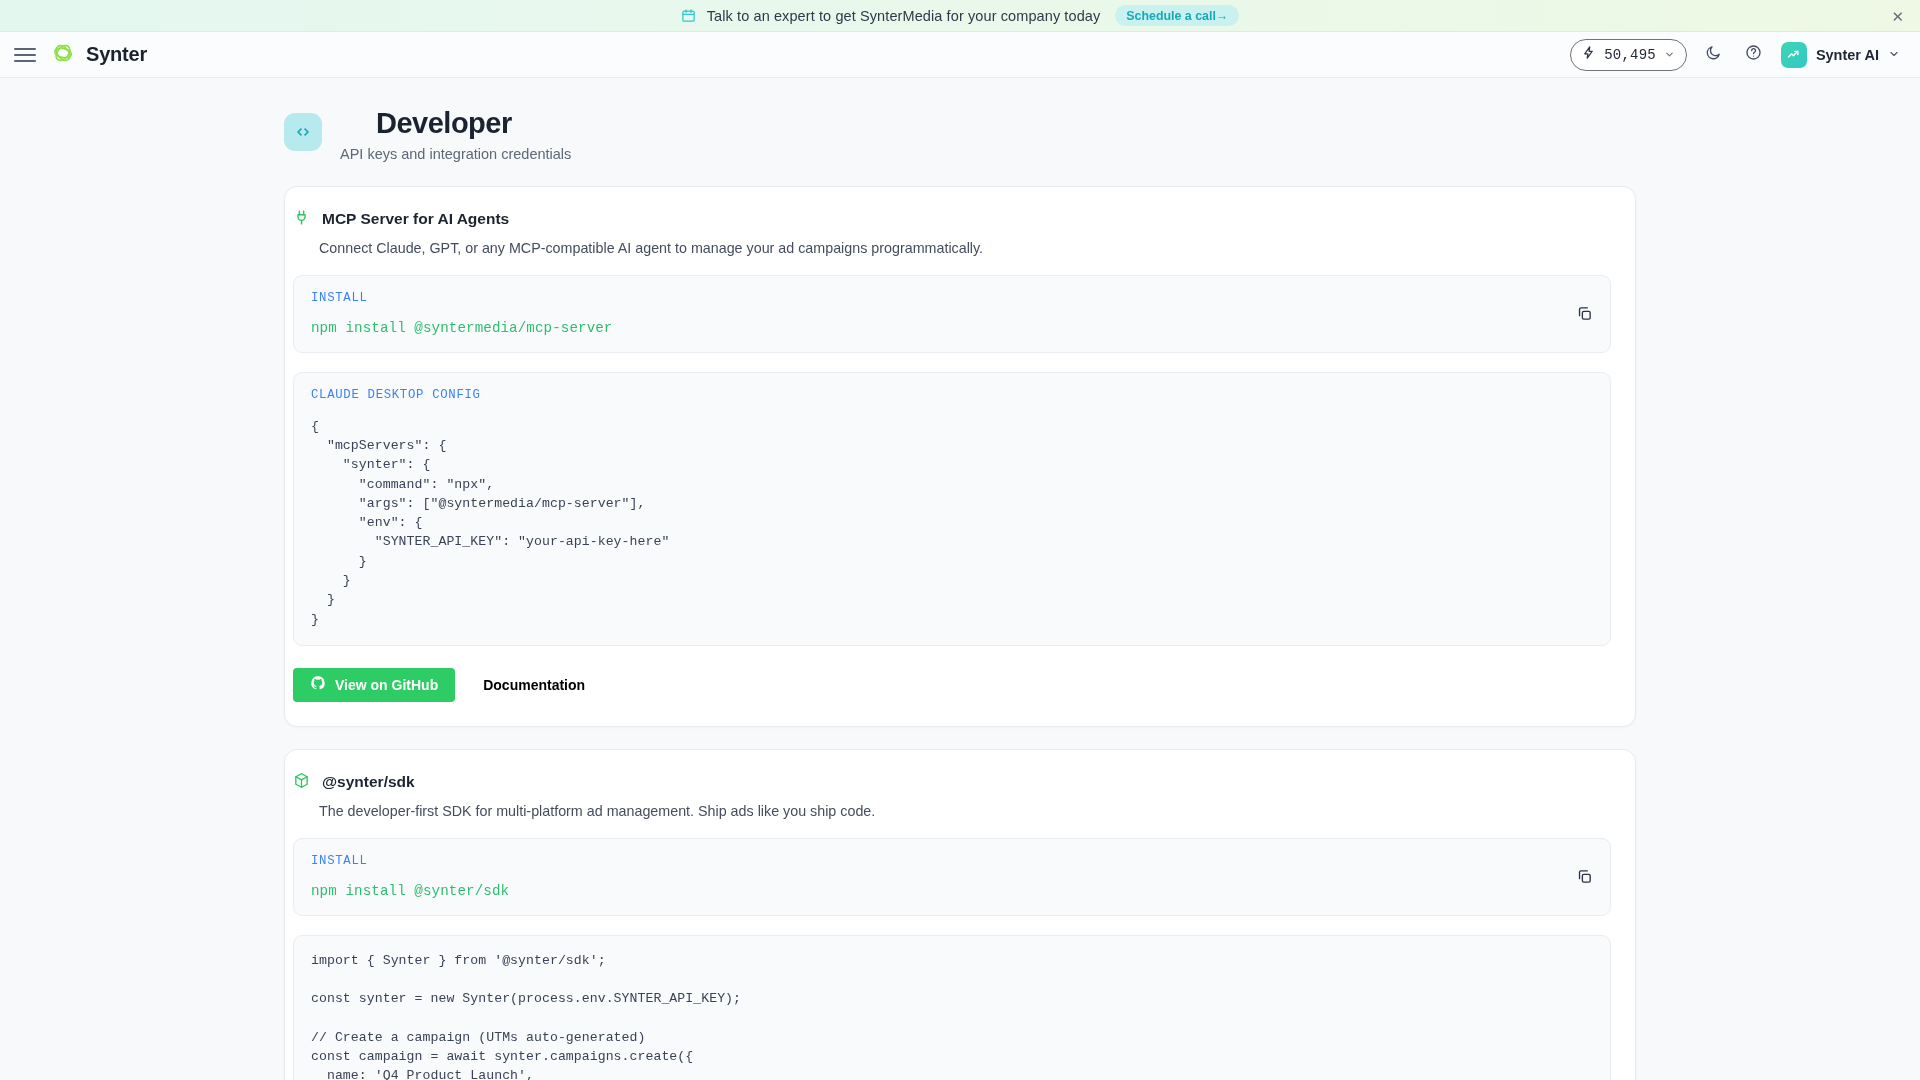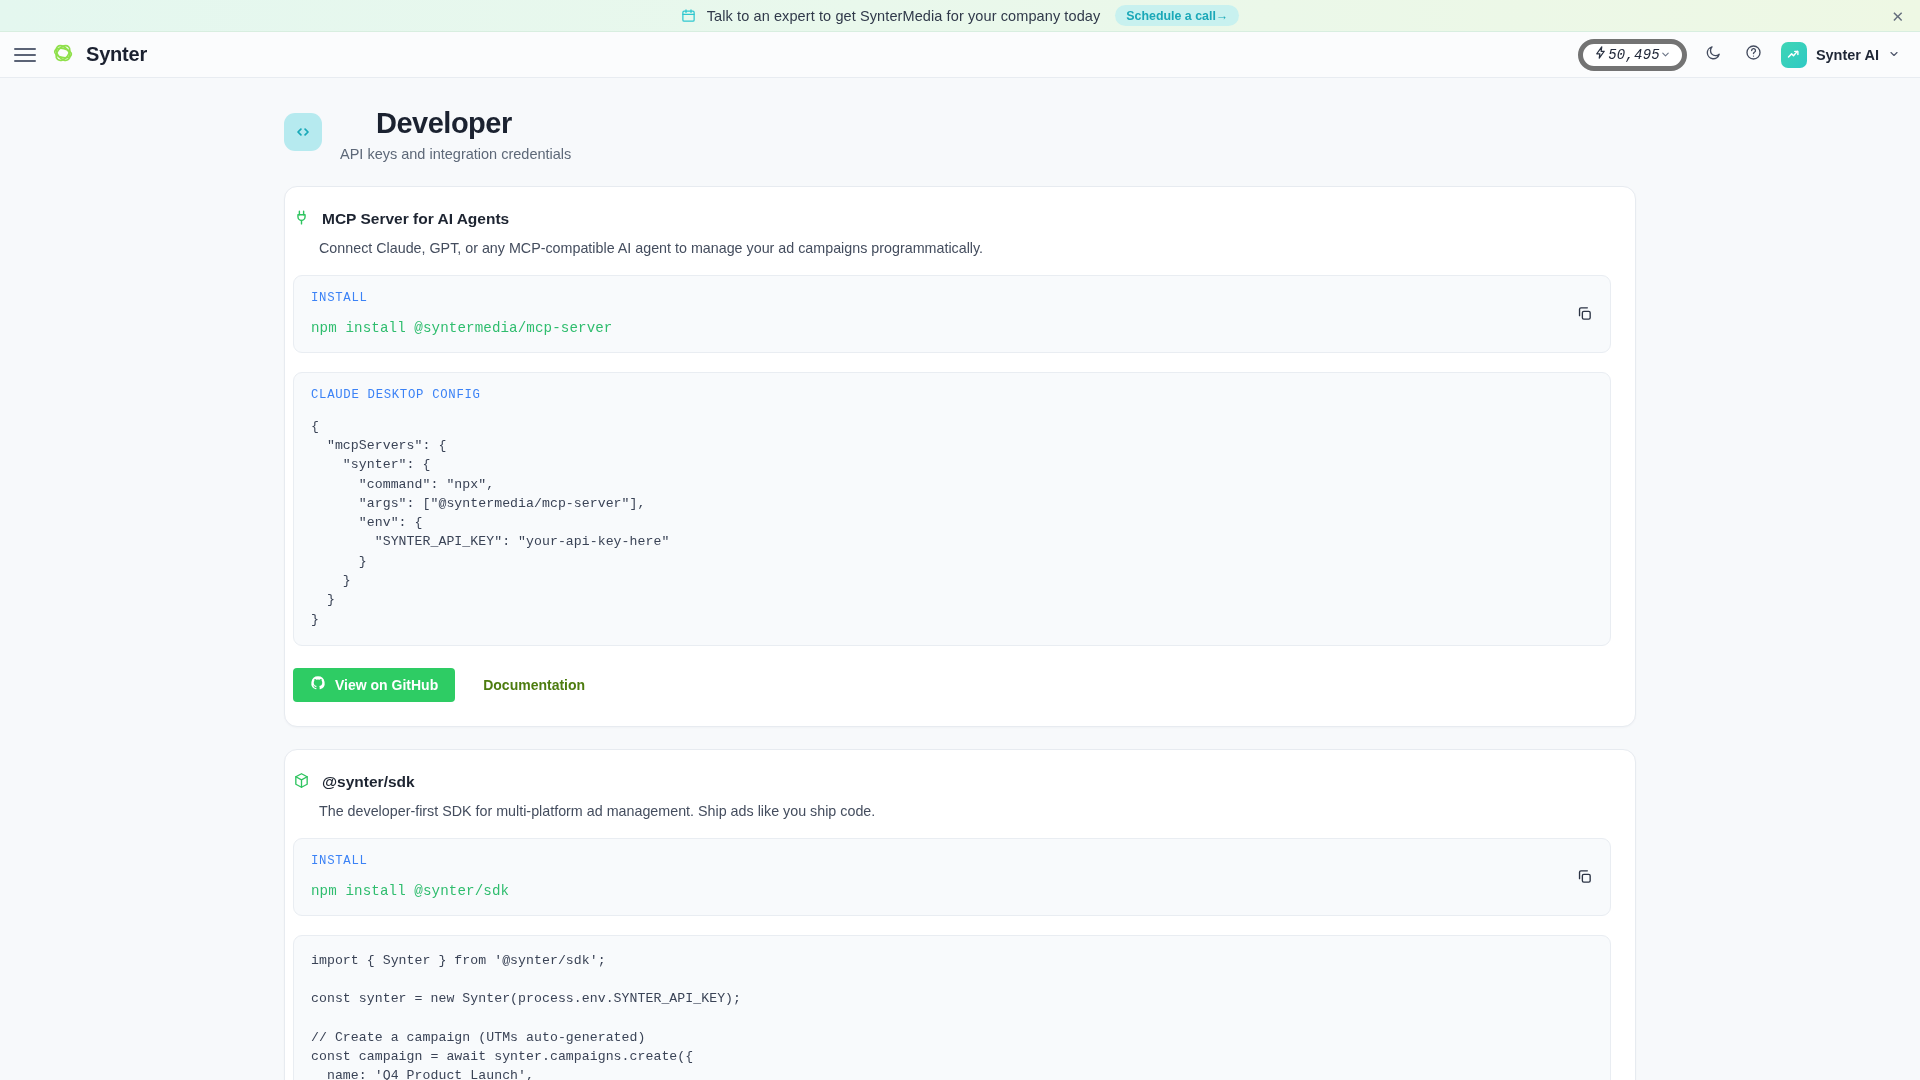--- a/index.html
+++ b/index.html
@@ -83,14 +83,13 @@
     gap: 14px;
   }
   .credits-pill {
-    display: flex; align-items: center; 
+    display: flex; align-items: center; gap: 8px;
     height: 32px;
     padding: 0 11px 0 10px;
-    border: 5px solid #737373;
+    border: 1px solid #737373;
     border-radius: 999px;
     background: #ffffff;
     cursor: pointer;
-    font-style: italic;
   }
   .credits-value {
     font-family: "Liberation Mono", monospace;

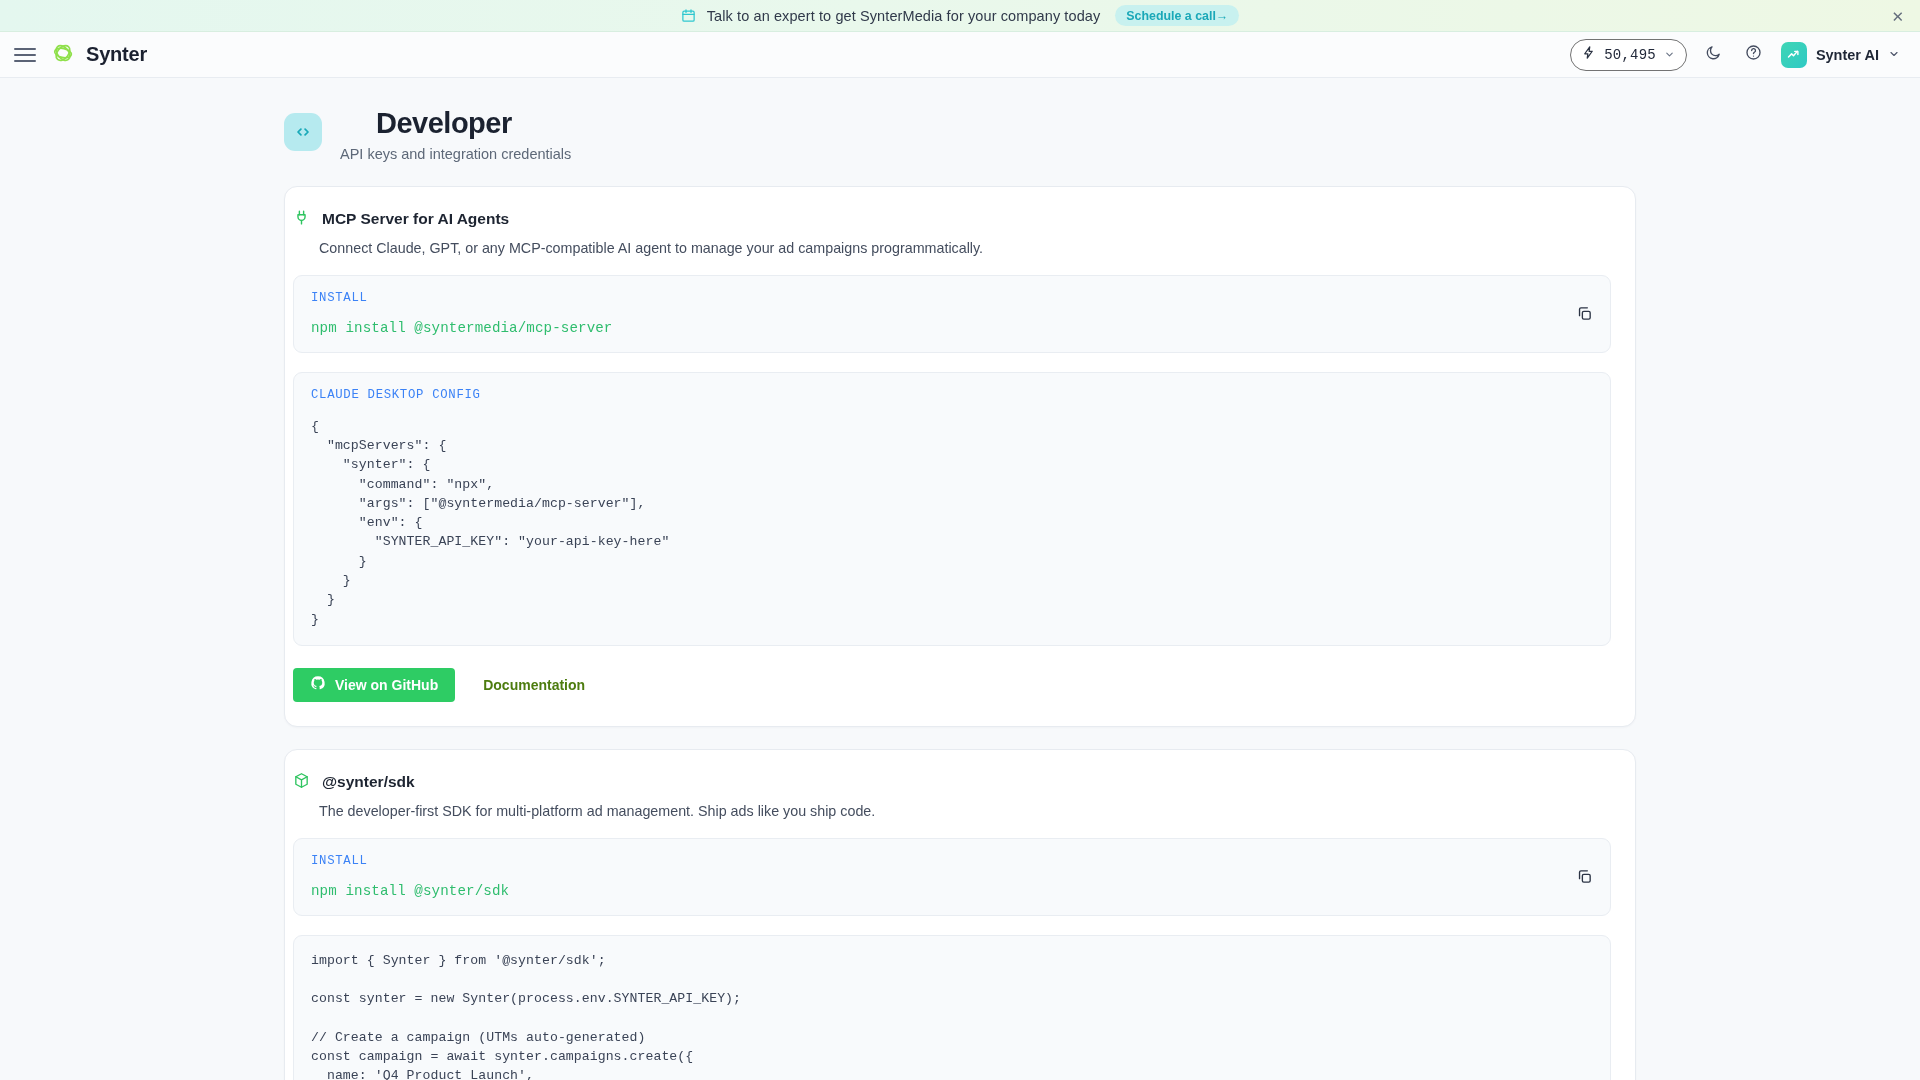--- a/index.html
+++ b/index.html
@@ -231,7 +231,7 @@
   .btn-doc {
     font-size: 14px;
     font-weight: 700;
-    color: #4d7c0f;
+    color: #000000;
     cursor: pointer;
     background: none;
     border: none;

